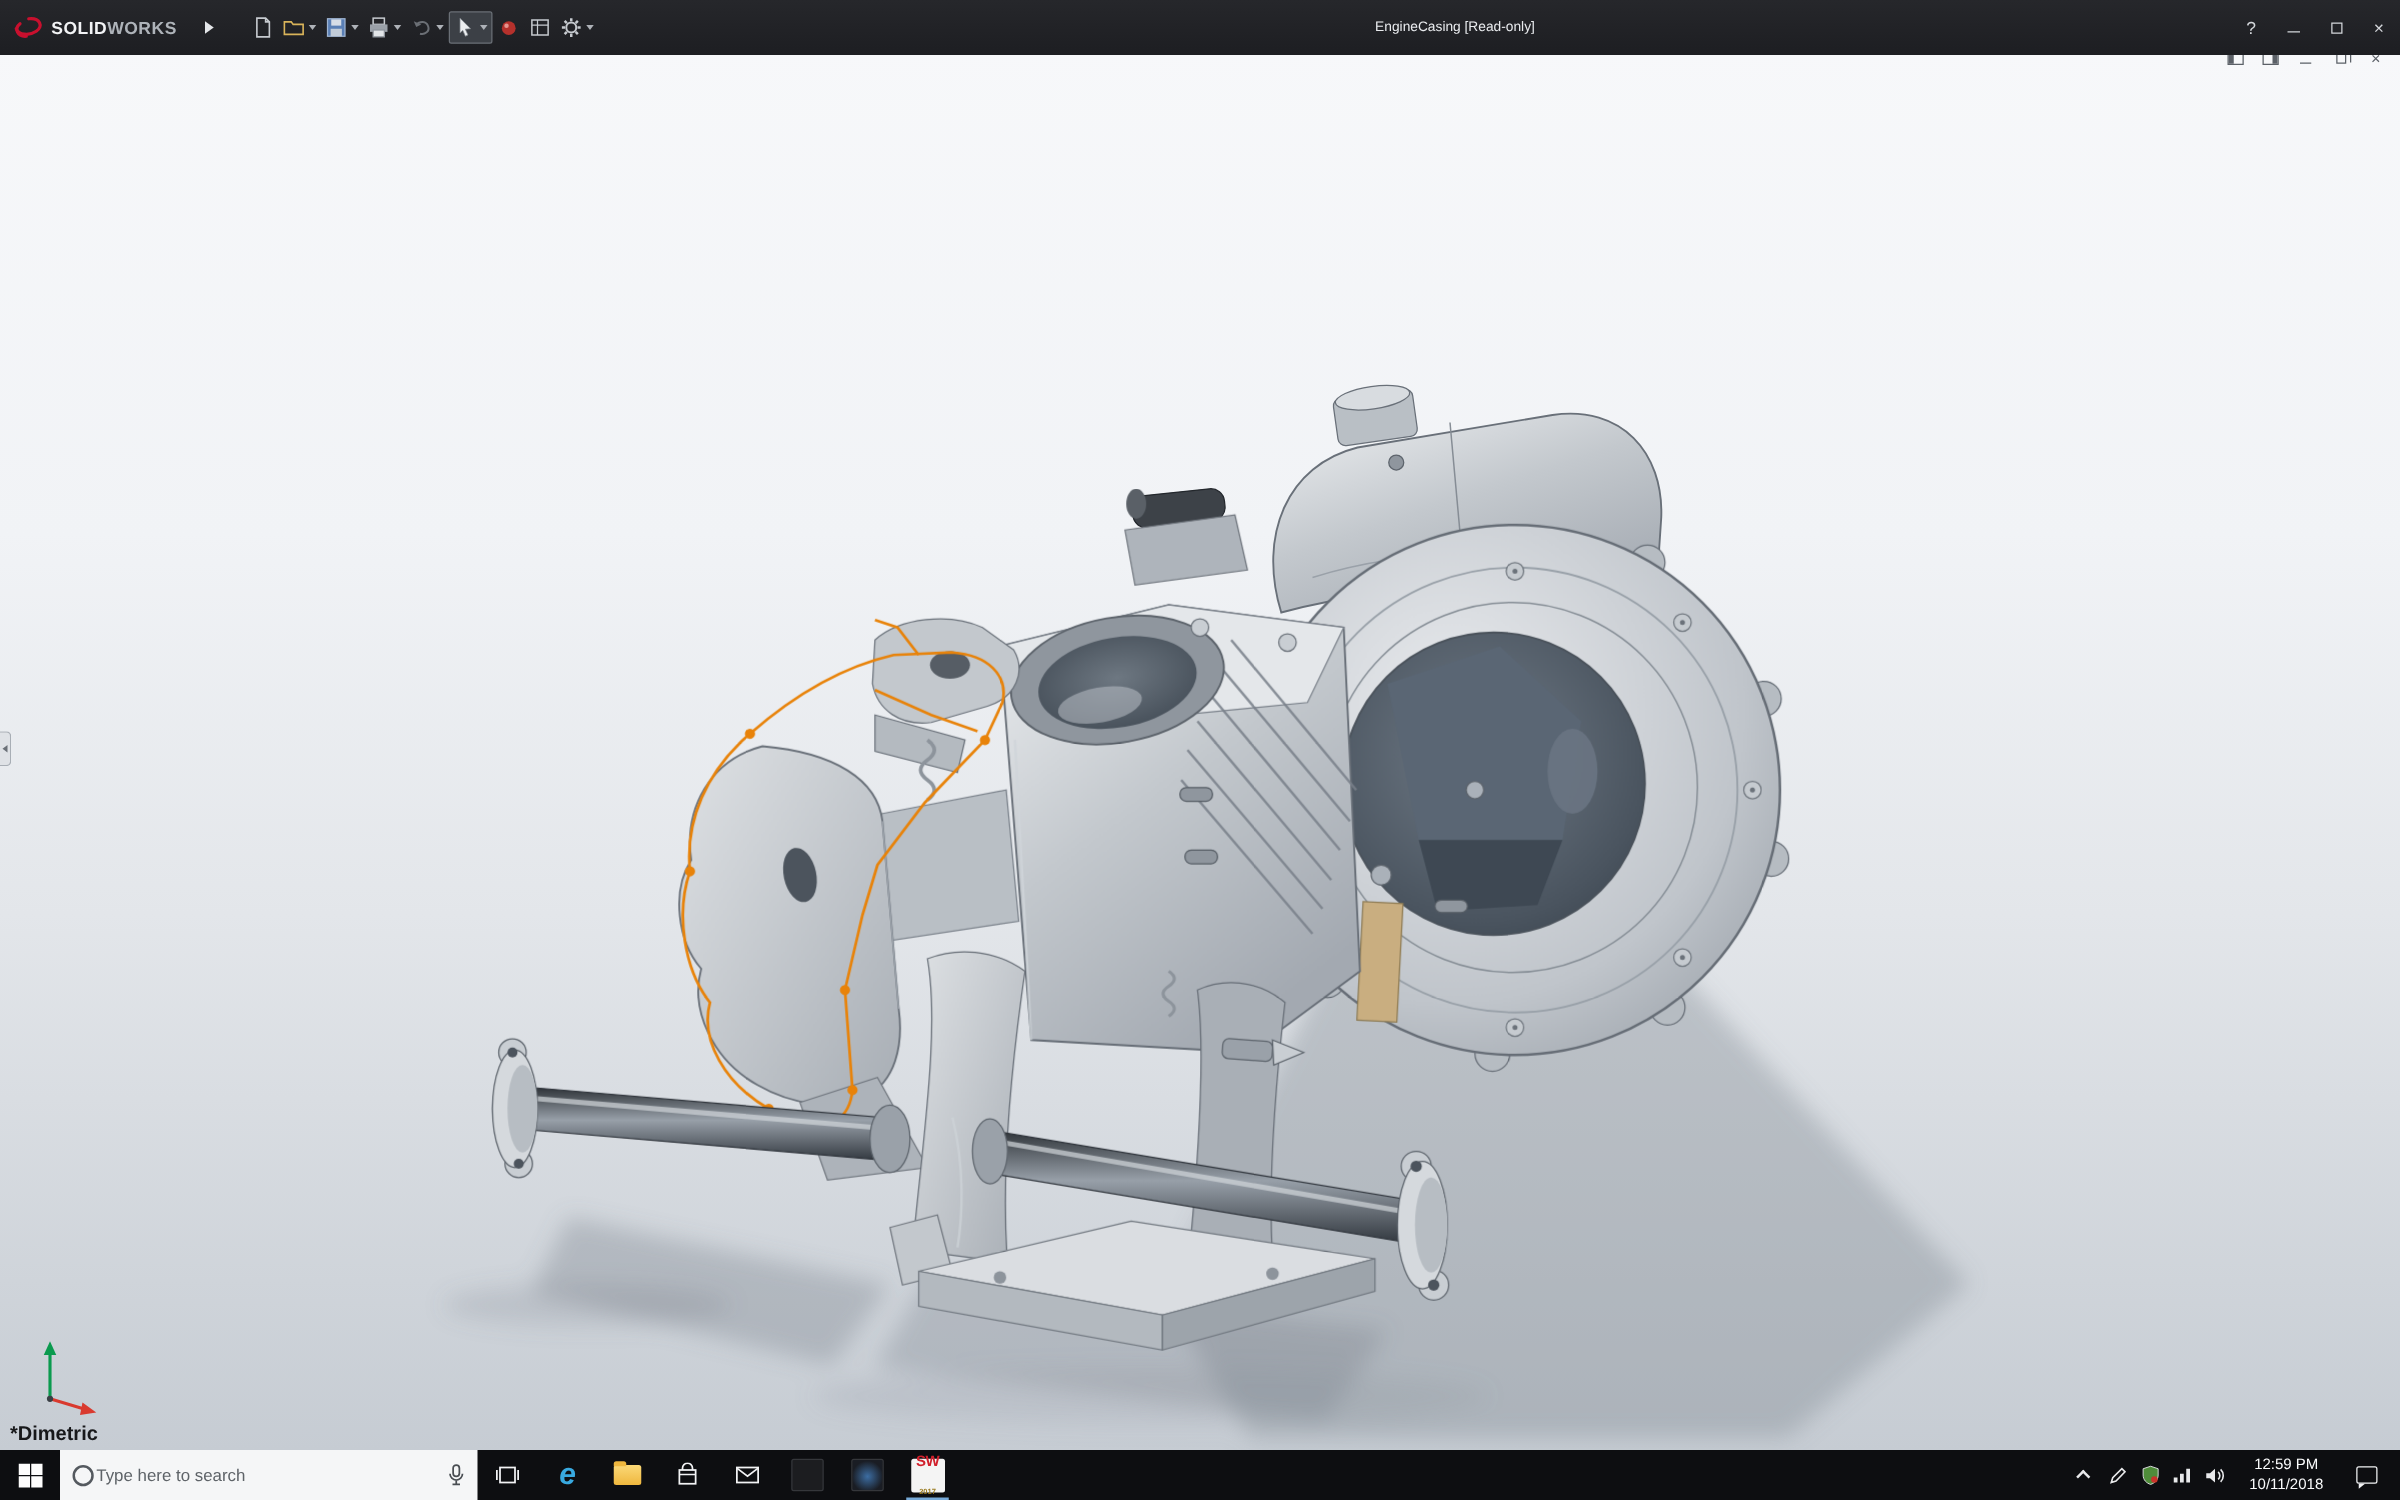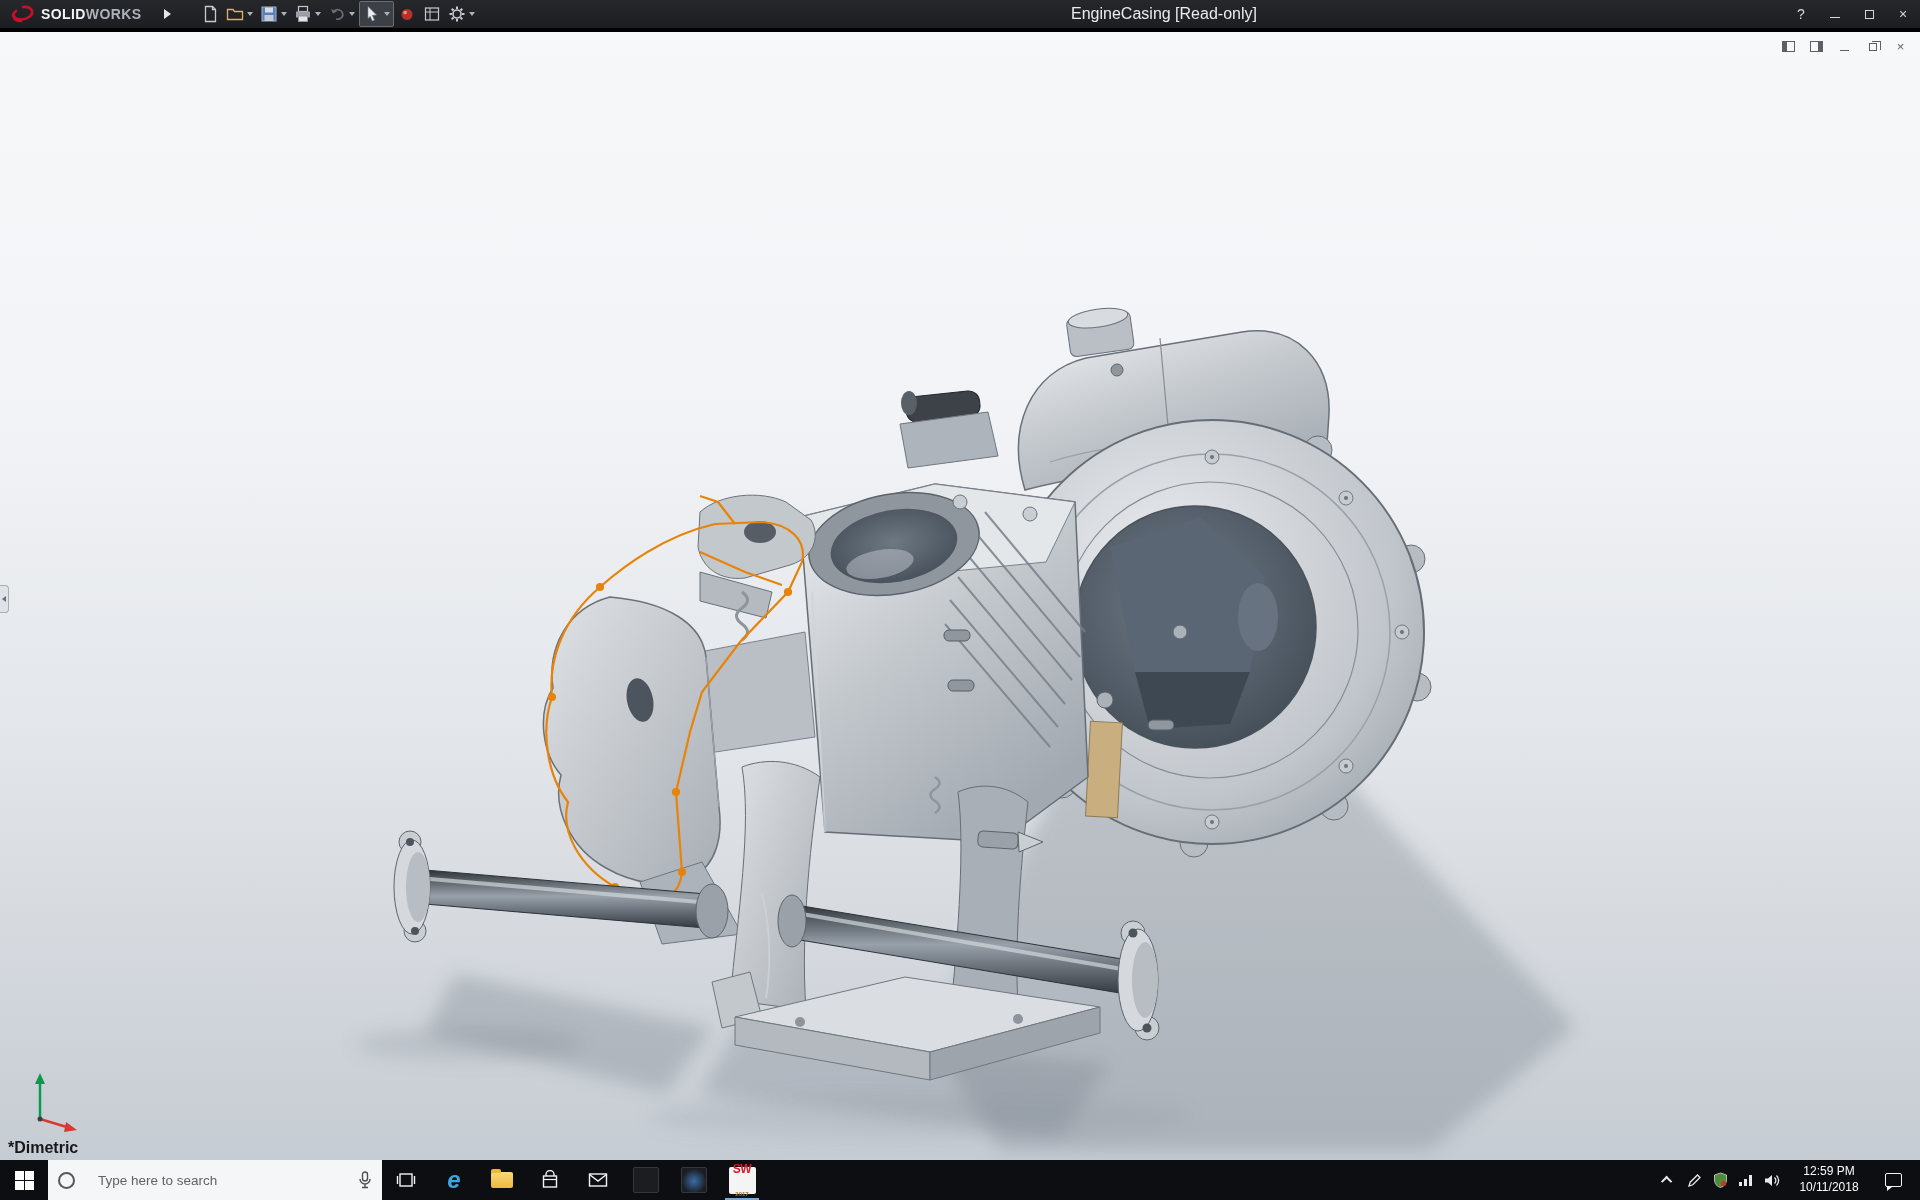--- a/index.html
+++ b/index.html
@@ -7,7 +7,7 @@
     font-family:"Liberation Sans", sans-serif; }
 
   
-  .titlebar { position:absolute; top:0; left:0; width:1920px; height:28px;
+  .titlebar { position:absolute; top:0; left:0; width:1920px; height:44px;
     background:linear-gradient(180deg,#26272b,#1d1e22); display:flex; align-items:center;
     color:#d7dade; z-index:30; }
   .brand { display:flex; align-items:center; gap:5px; padding-left:10px; width:150px; }

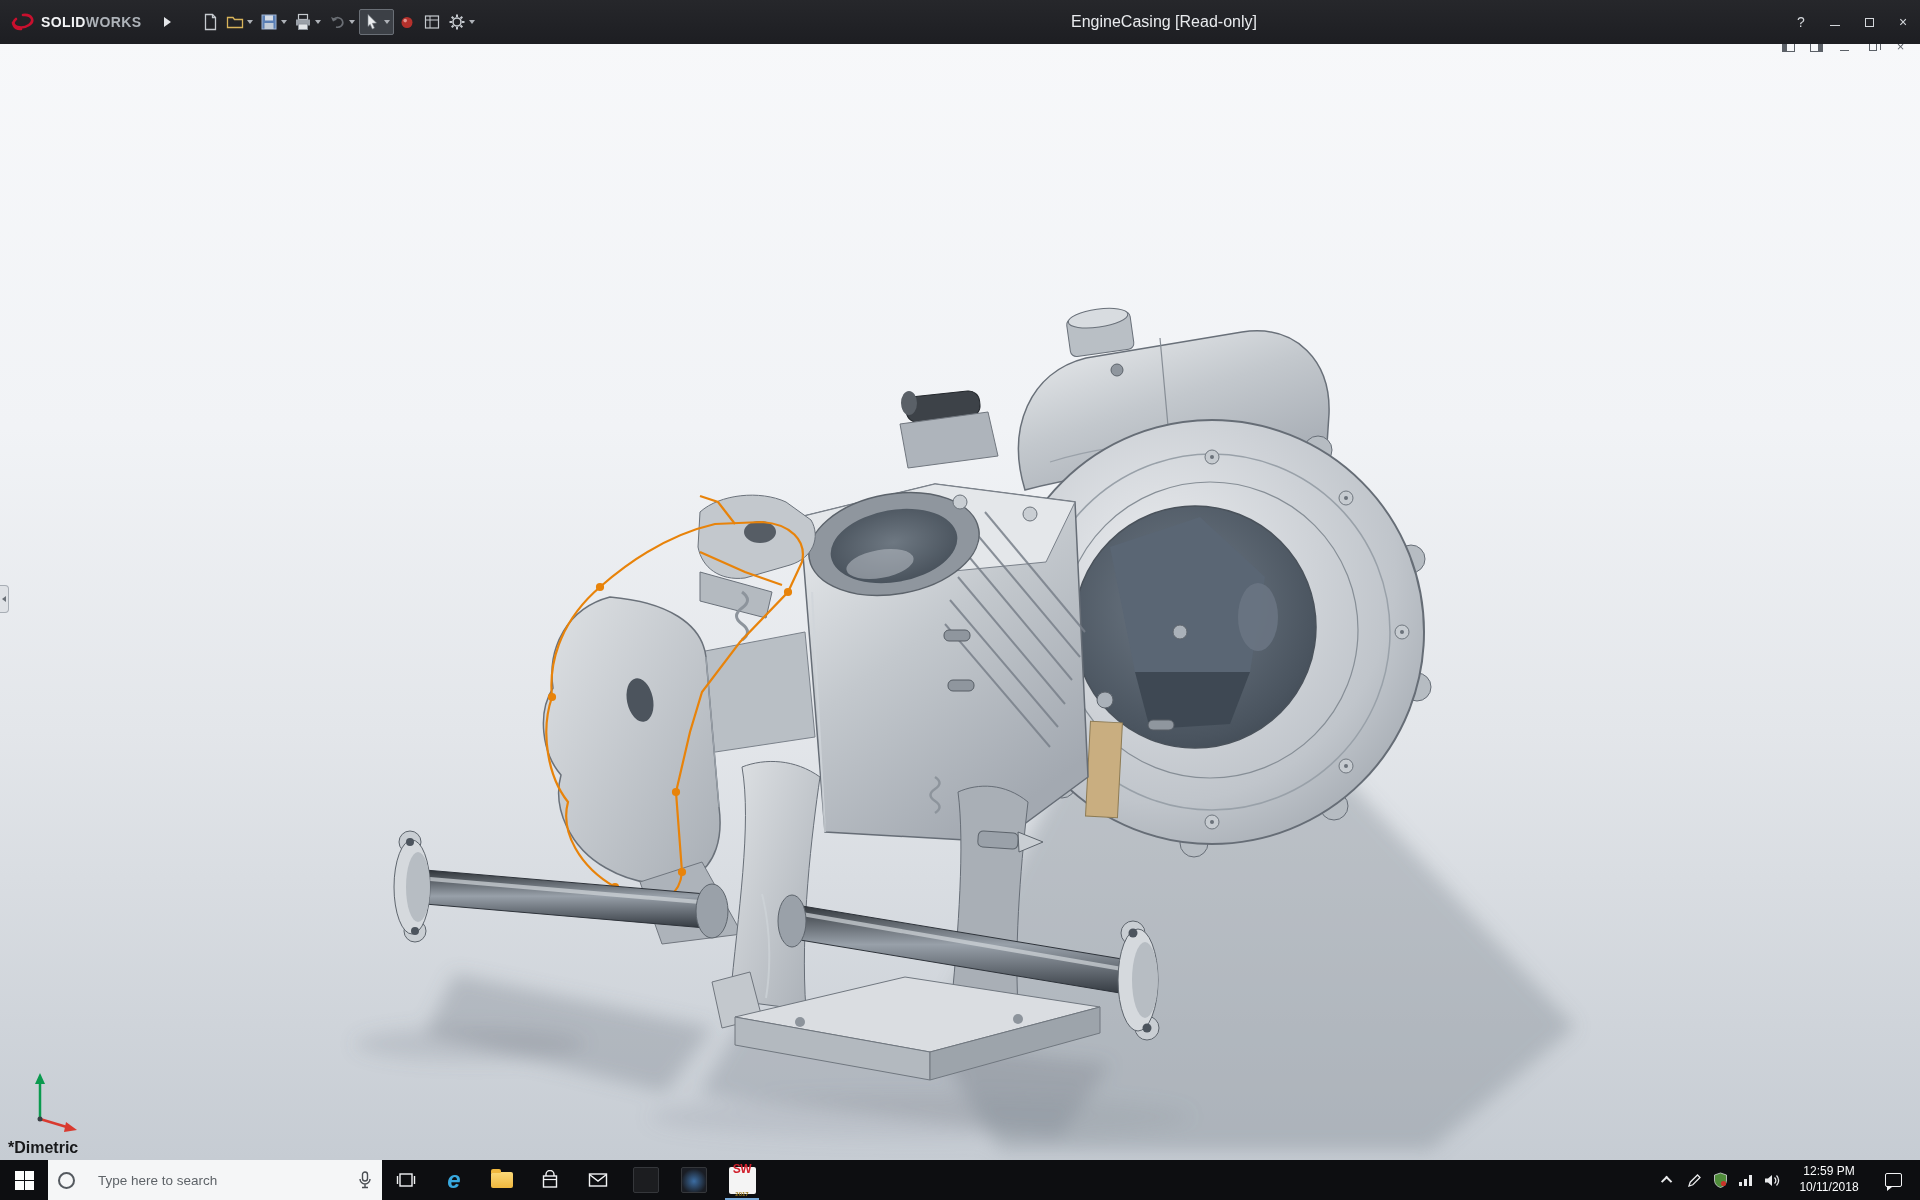--- a/index.html
+++ b/index.html
@@ -21,7 +21,7 @@
   .tb-btn.boxed { border:1px solid #6a6f76; background:#3c4046; }
   .dd { width:0; height:0; border-left:3.5px solid transparent; border-right:3.5px solid transparent;
     border-top:4px solid #aeb2b8; margin-left:3px; }
-  .title-center { position:absolute; left:1014px; width:300px; text-align:center; font-size:16px; color:#e9ebee; }
+  .title-center { position:absolute; left:1014px; width:300px; text-align:center; font-size:11px; color:#e9ebee; }
   .win-controls { margin-left:auto; display:flex; height:32px; }
   .win-btn { width:34px; height:32px; display:flex; align-items:center; justify-content:center;
     color:#d4d7db; font-size:14px; }

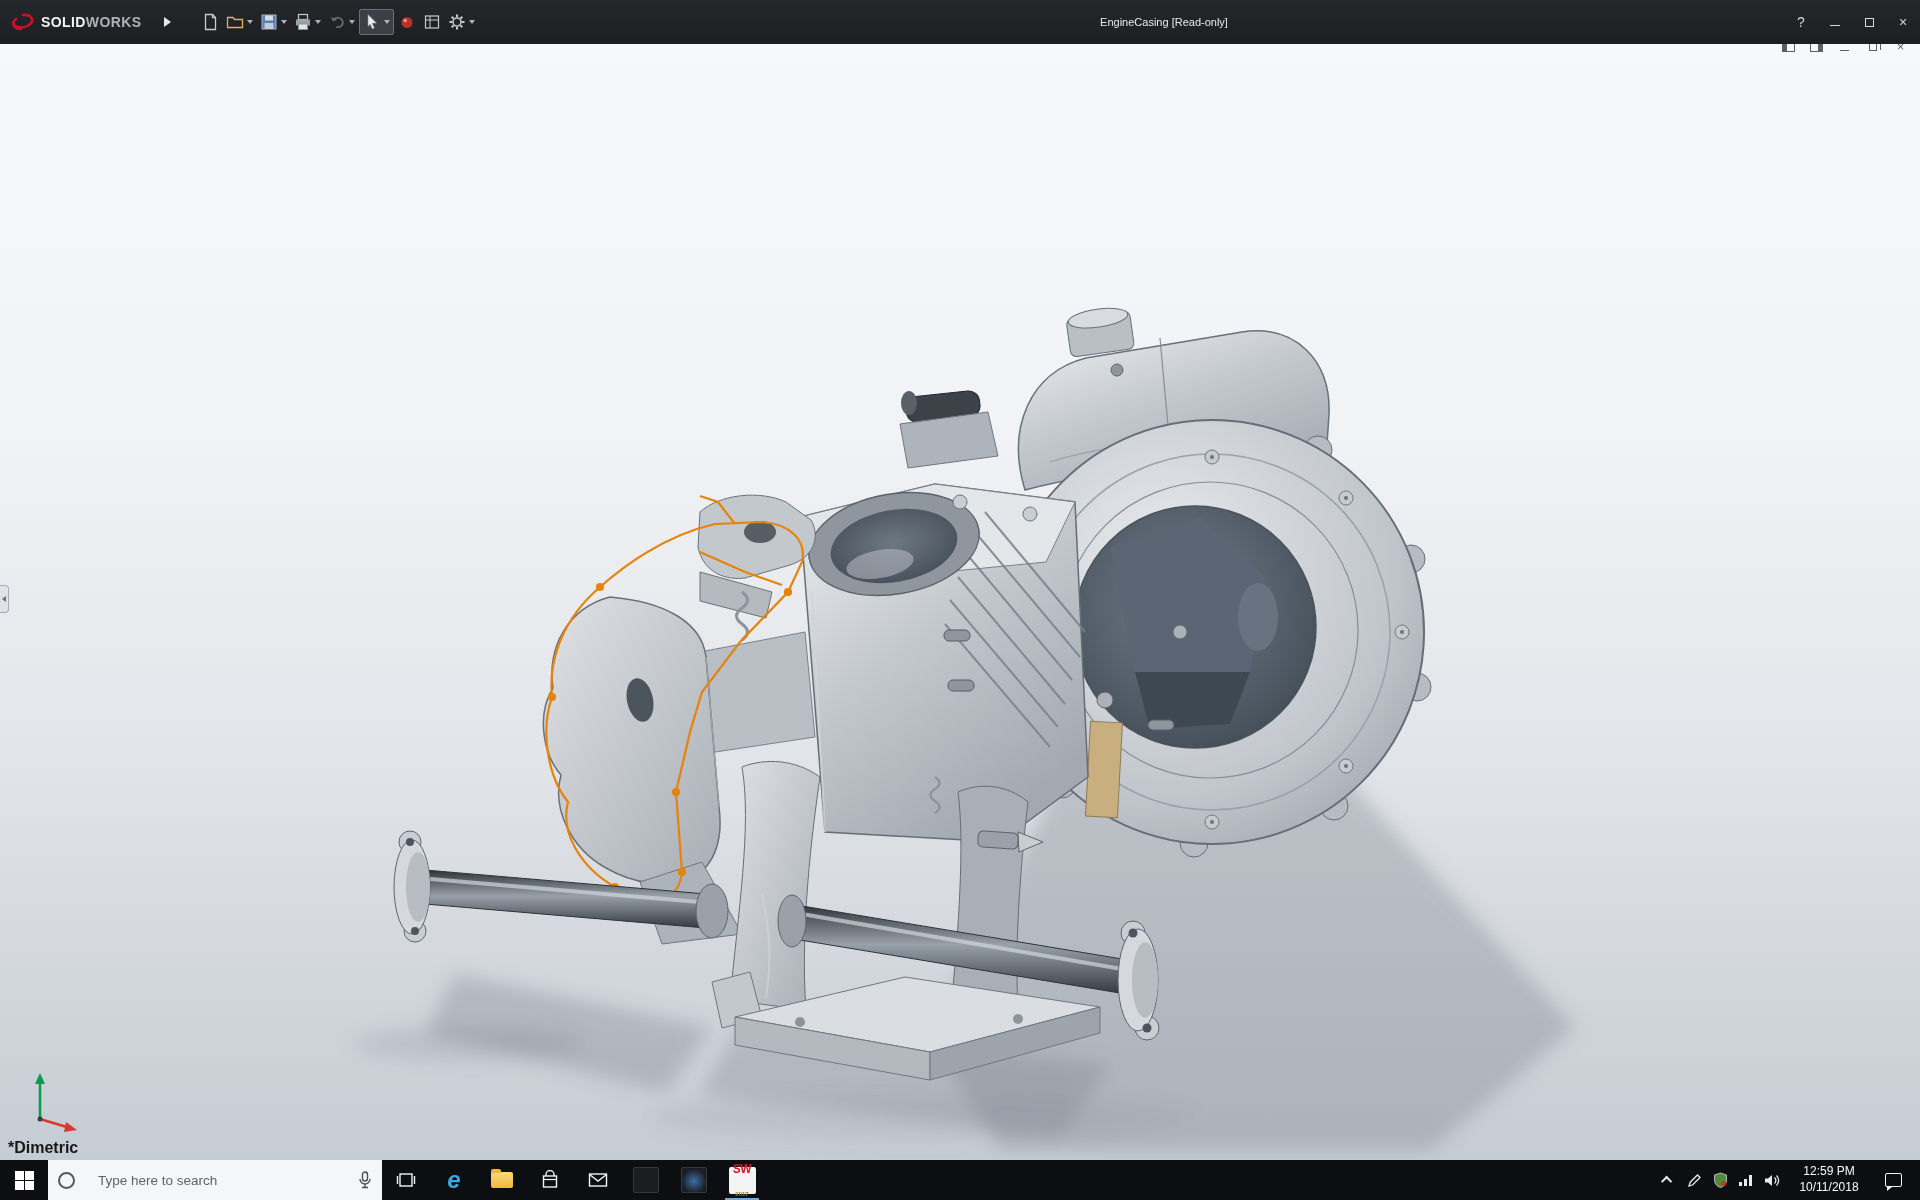--- a/index.html
+++ b/index.html
@@ -51,7 +51,7 @@
   .tk-btn { width:48px; display:flex; align-items:center; justify-content:center; position:relative; }
   .win-logo { width:19px; height:19px; display:grid; grid-template-columns:9px 9px; grid-template-rows:9px 9px; gap:1px; }
   .win-logo div { background:#fdfdfd; }
-  .searchbox { width:334px; background:#f5f6f7; display:flex; align-items:center; gap:23px; padding:0 10px; }
+  .searchbox { width:334px; background:#f5f6f7; display:flex; align-items:center; gap:2px; padding:0 10px; }
   .cortana-ring { width:17px; height:17px; border:2px solid #54595f; border-radius:50%; flex:none; }
   .searchbox input { flex:1; border:none; outline:none; background:transparent; font-size:13.5px; color:#3c3f43;
     font-family:"Liberation Sans", sans-serif; }

